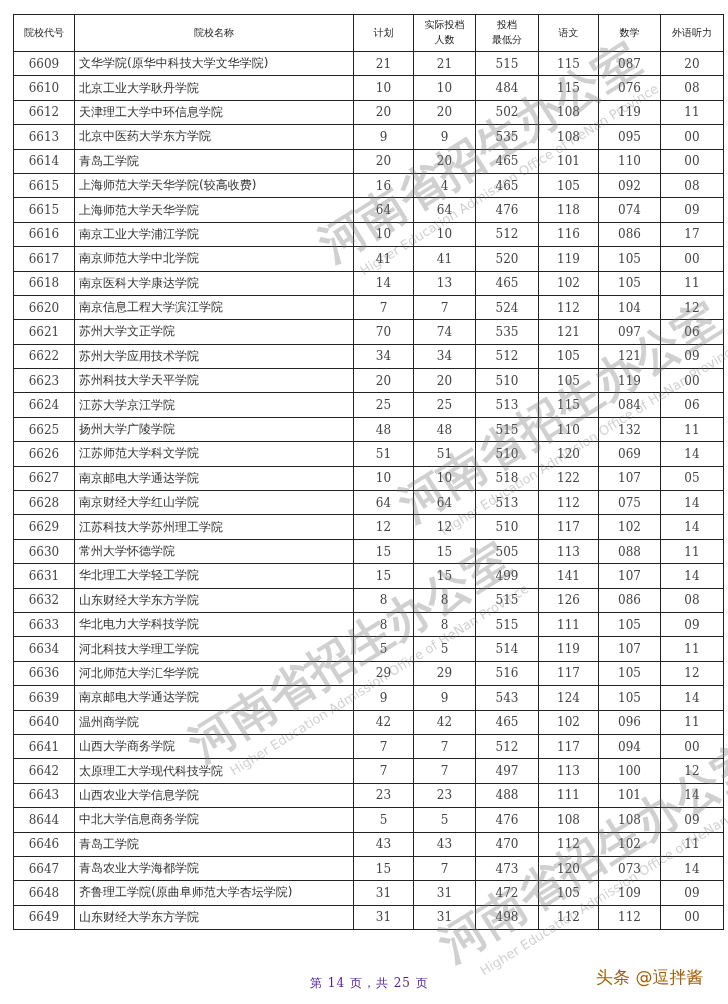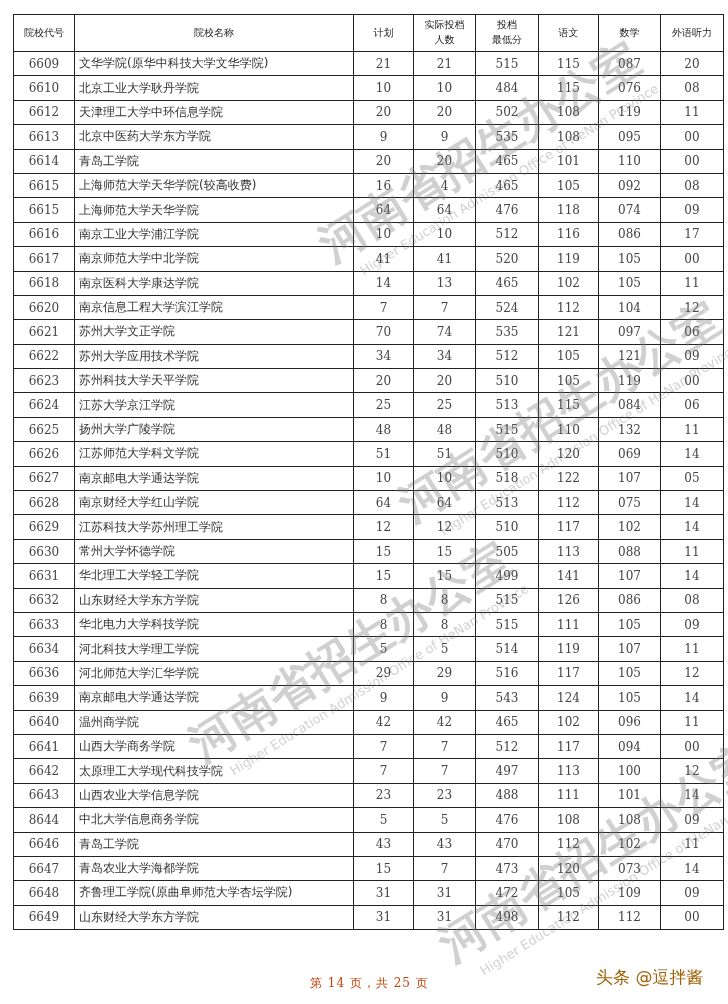--- a/index.html
+++ b/index.html
@@ -14,7 +14,7 @@
   table.admit td { height:23.4px; font-size:12px; color:#444; }
   table.admit td.name { text-align:left; padding-left:4px;
                         font-family:"DejaVu Sans","Liberation Sans",sans-serif; font-size:12px; color:#333; }
-  .footer { position:absolute; top:975px; left:310px; font-size:12px; color:#c2410c;
+  .footer { position:absolute; top:975px; left:310px; font-size:12px; color:#4c1d95;
             letter-spacing:1px; }
   .brand { position:absolute; top:966px; left:596px; font-size:17px; color:#a16207;
            font-family:"DejaVu Sans","Liberation Sans",sans-serif; }

